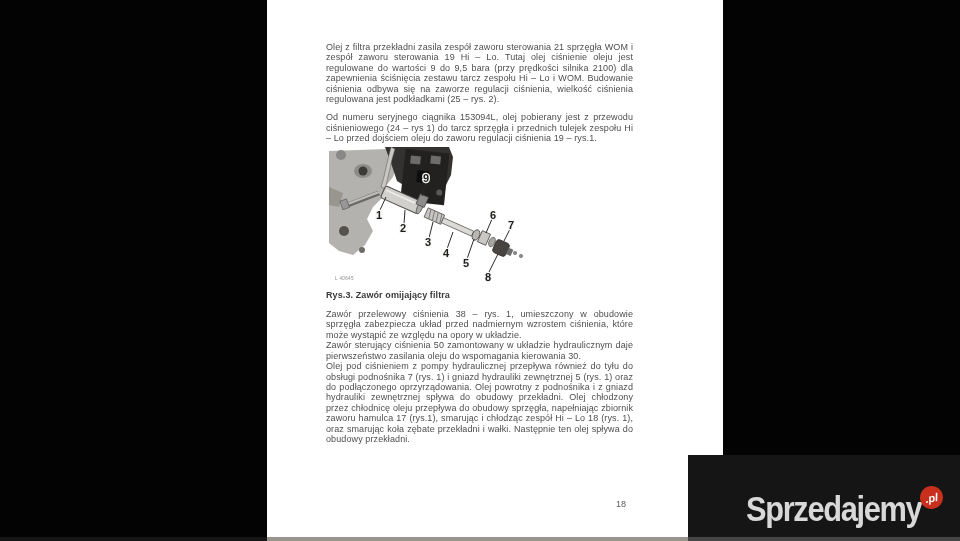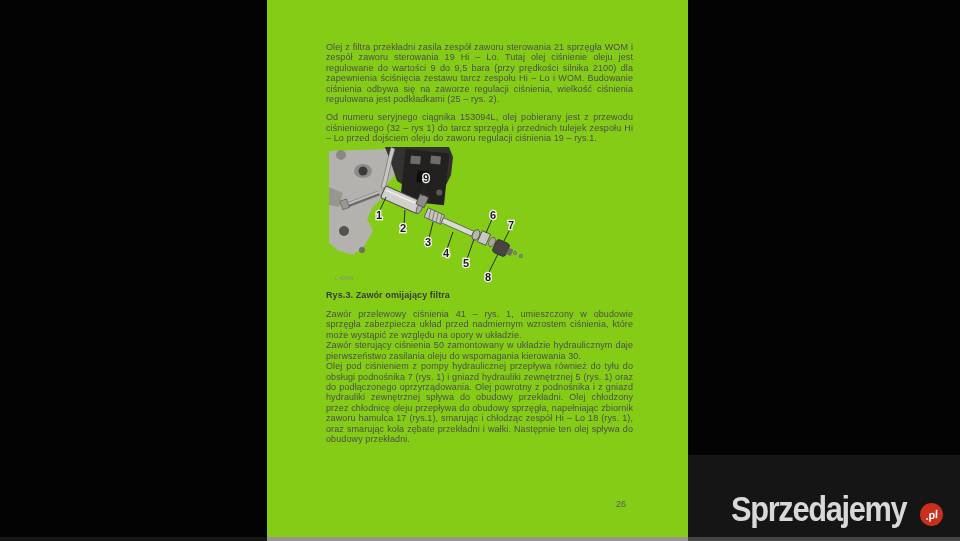--- a/index.html
+++ b/index.html
@@ -8,7 +8,7 @@
   .bar{position:absolute;top:0;height:537px;background:#030303;}
   .bar-left{left:0;width:267px;}
   .bar-right{left:688px;width:272px;}
-  .page{position:absolute;left:267px;top:0;width:421px;height:537px;background:#84cc16;}
+  .page{position:absolute;left:267px;top:0;width:456px;height:537px;background:#ffffff;}
   .content{position:absolute;left:59px;top:42px;width:307px;}
   .content p{margin:0;font-size:9px;line-height:10.4px;text-align:justify;
              color:#4e4e4e;letter-spacing:0.1px;}

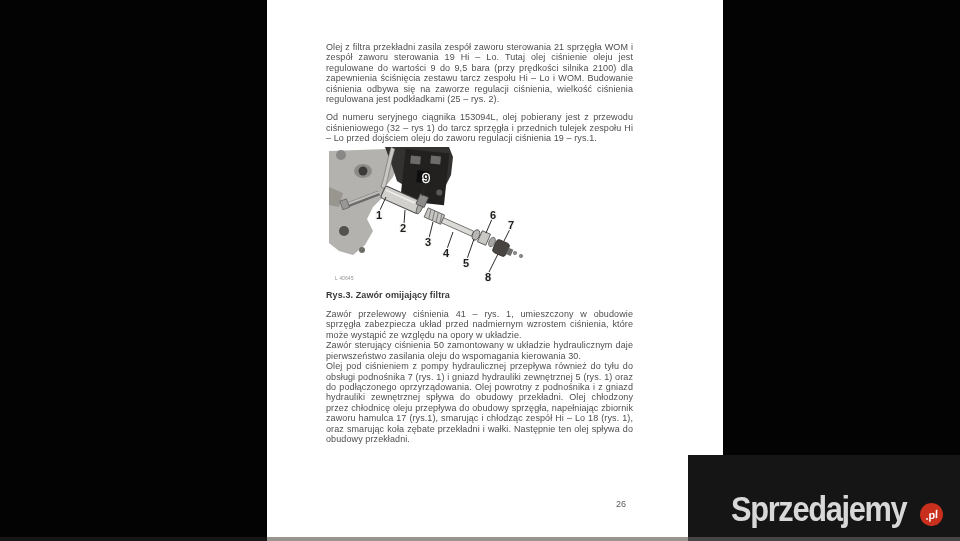--- a/index.html
+++ b/index.html
@@ -47,7 +47,7 @@
     <div class="content">
 
       <p class="gap-after">Olej z filtra przekładni zasila zespół zaworu sterowania 21 sprzęgła WOM i zespół zaworu sterowania 19 Hi – Lo. Tutaj olej ciśnienie oleju jest regulowane do wartości 9 do 9,5 bara (przy prędkości silnika 2100) dla zapewnienia ściśnięcia zestawu tarcz zespołu Hi – Lo i WOM. Budowanie ciśnienia odbywa się na zaworze regulacji ciśnienia, wielkość ciśnienia regulowana jest podkładkami (25 – rys. 2).</p>
-      <p>Od numeru seryjnego ciągnika 153094L, olej pobierany jest z przewodu ciśnieniowego (32 – rys 1) do tarcz sprzęgła i przednich tulejek zespołu Hi – Lo przed dojściem oleju do zaworu regulacji ciśnienia 19 – rys.1.</p>
+      <p>Od numeru seryjnego ciągnika 153094L, olej pobierany jest z przewodu ciśnieniowego (24 – rys 1) do tarcz sprzęgła i przednich tulejek zespołu Hi – Lo przed dojściem oleju do zaworu regulacji ciśnienia 19 – rys.1.</p>
 
       <div class="figure-wrap">
         <svg viewBox="0 0 215 138" width="215" height="138">

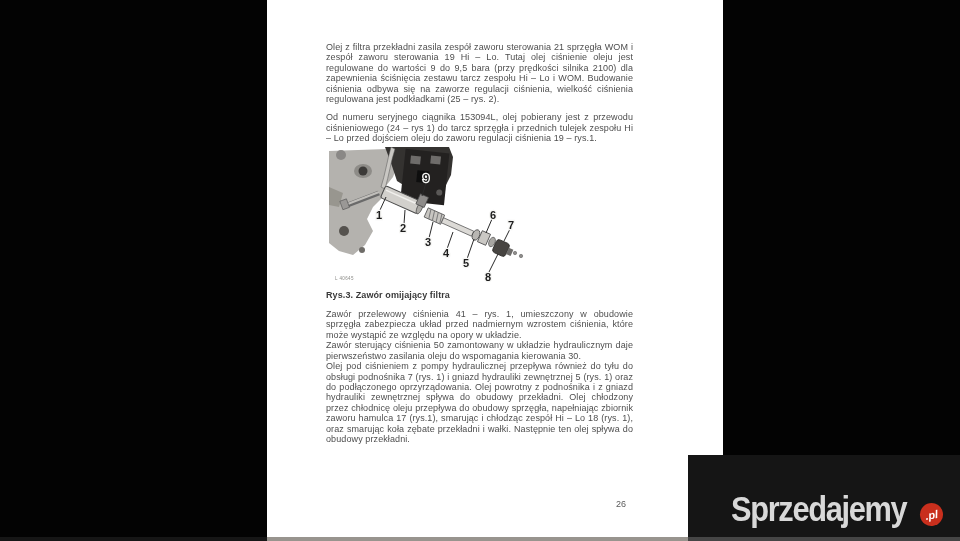--- a/index.html
+++ b/index.html
@@ -134,7 +134,7 @@
 
       <p class="caption">Rys.3. Zawór omijający filtra</p>
 
-      <p>Zawór przelewowy ciśnienia  41 – rys. 1, umieszczony w obudowie sprzęgła zabezpiecza układ przed nadmiernym wzrostem ciśnienia, które może wystąpić ze względu na opory w układzie.</p>
+      <p>Zawór przelewowy ciśnienia  38 – rys. 1, umieszczony w obudowie sprzęgła zabezpiecza układ przed nadmiernym wzrostem ciśnienia, które może wystąpić ze względu na opory w układzie.</p>
       <p>Zawór sterujący ciśnienia 50 zamontowany w układzie hydraulicznym daje pierwszeństwo zasilania oleju do wspomagania kierowania 30.</p>
       <p>Olej pod ciśnieniem z pompy hydraulicznej przepływa również do tyłu do obsługi podnośnika 7 (rys. 1) i gniazd hydrauliki zewnętrznej 5 (rys. 1) oraz do podłączonego oprzyrządowania. Olej powrotny z podnośnika i z gniazd hydrauliki zewnętrznej spływa do obudowy przekładni. Olej chłodzony przez chłodnicę oleju przepływa do obudowy sprzęgła, napełniając zbiornik zaworu hamulca 17 (rys.1), smarując i chłodząc zespół Hi – Lo 18 (rys. 1), oraz smarując koła zębate przekładni i wałki. Następnie ten olej spływa do obudowy przekładni.</p>
     </div>

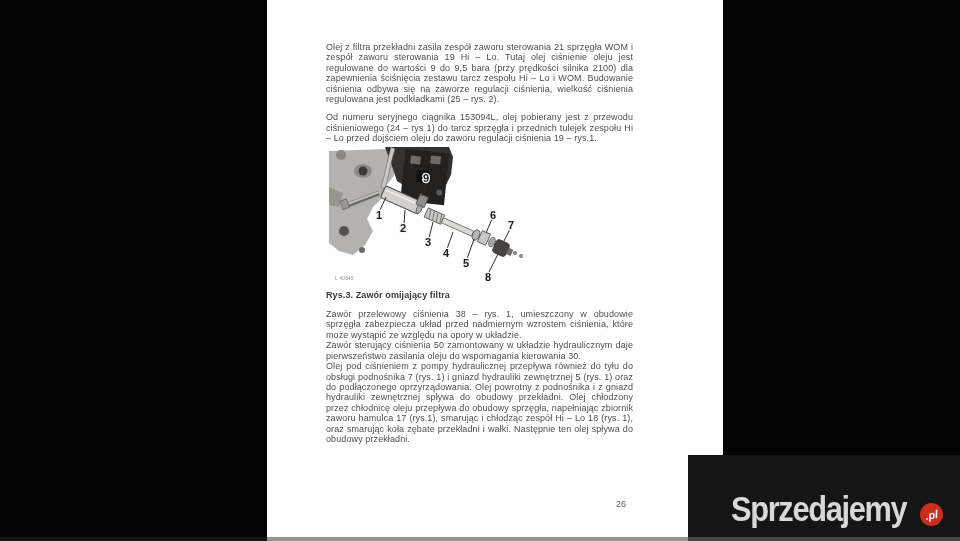--- a/index.html
+++ b/index.html
@@ -139,7 +139,7 @@
       <p>Olej pod ciśnieniem z pompy hydraulicznej przepływa również do tyłu do obsługi podnośnika 7 (rys. 1) i gniazd hydrauliki zewnętrznej 5 (rys. 1) oraz do podłączonego oprzyrządowania. Olej powrotny z podnośnika i z gniazd hydrauliki zewnętrznej spływa do obudowy przekładni. Olej chłodzony przez chłodnicę oleju przepływa do obudowy sprzęgła, napełniając zbiornik zaworu hamulca 17 (rys.1), smarując i chłodząc zespół Hi – Lo 18 (rys. 1), oraz smarując koła zębate przekładni i wałki. Następnie ten olej spływa do obudowy przekładni.</p>
     </div>
 
-    <div class="page-number">26</div>
+    <div class="page-number">18</div>
   </div>
 
   <div class="wm-strip"></div>

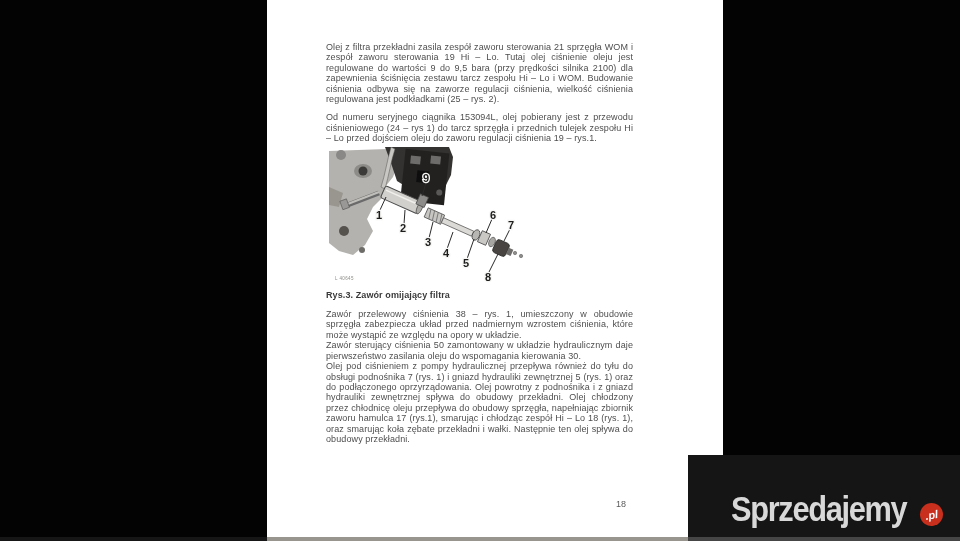--- a/index.html
+++ b/index.html
@@ -23,7 +23,7 @@
   .bs-left{left:0;width:267px;background:#161616;}
   .bs-mid{left:267px;width:421px;background:#98948e;}
   .bs-right{left:688px;width:272px;background:#454545;}
-  .logo{position:absolute;right:17px;bottom:15px;display:flex;align-items:flex-end;gap:15px;}
+  .logo{position:absolute;right:17px;bottom:15px;display:flex;align-items:flex-start;}
   .brand{font-size:35px;font-weight:bold;color:#d8d8d8;letter-spacing:-1.5px;line-height:1;
          transform:scaleX(0.88);transform-origin:100% 50%;}
   .badge{width:23px;height:23px;border-radius:50%;background:#c92f1d;color:#fff;

